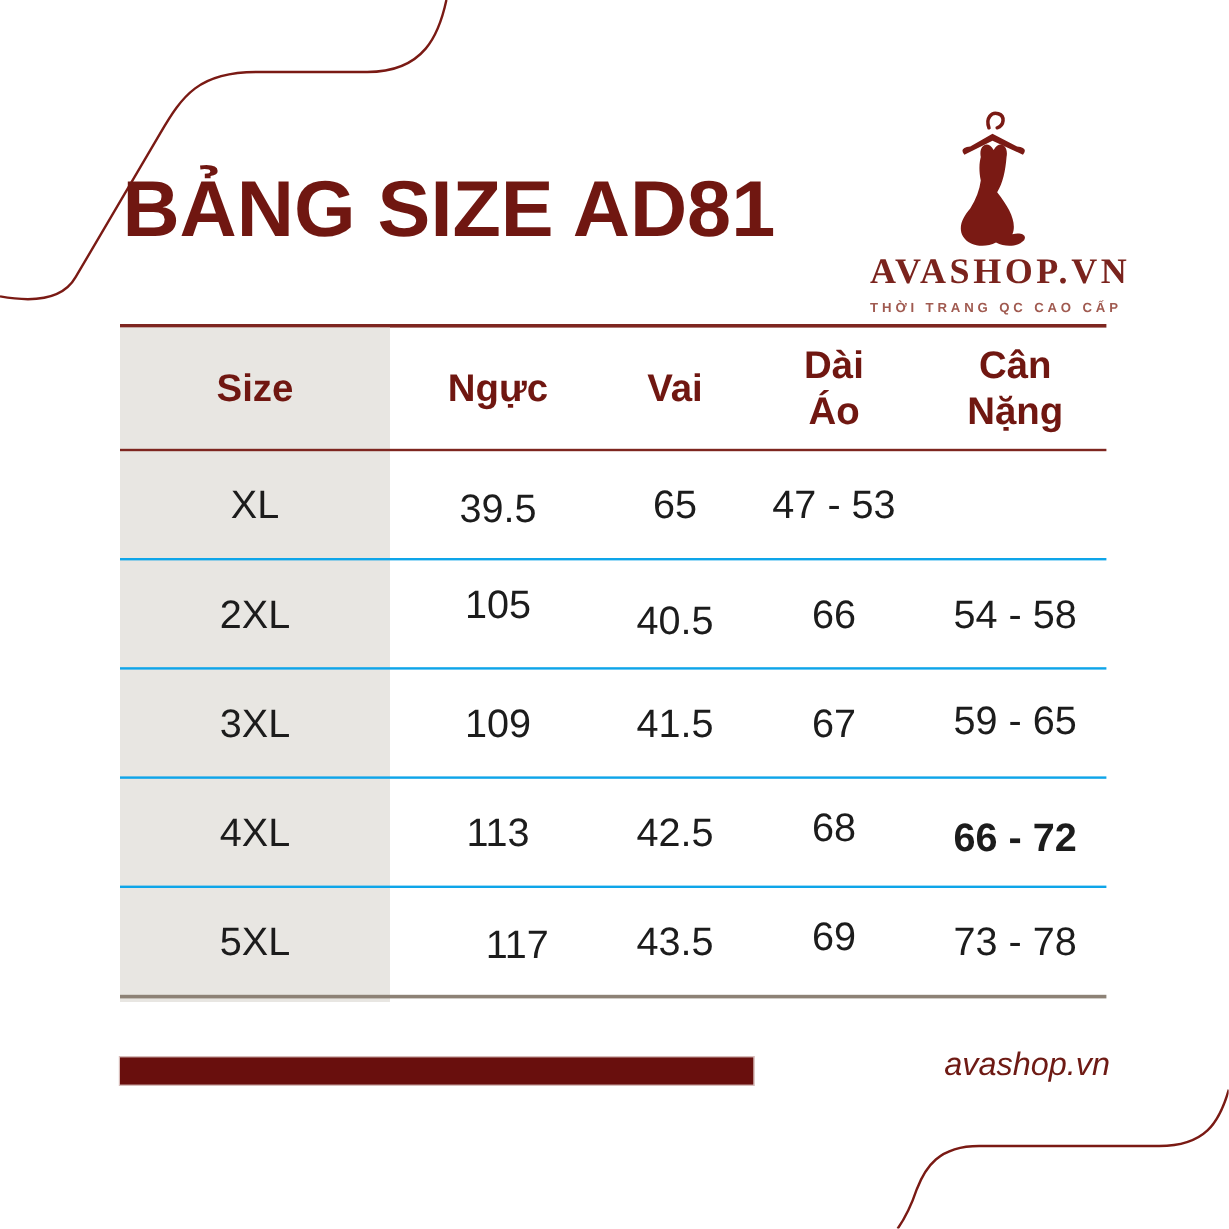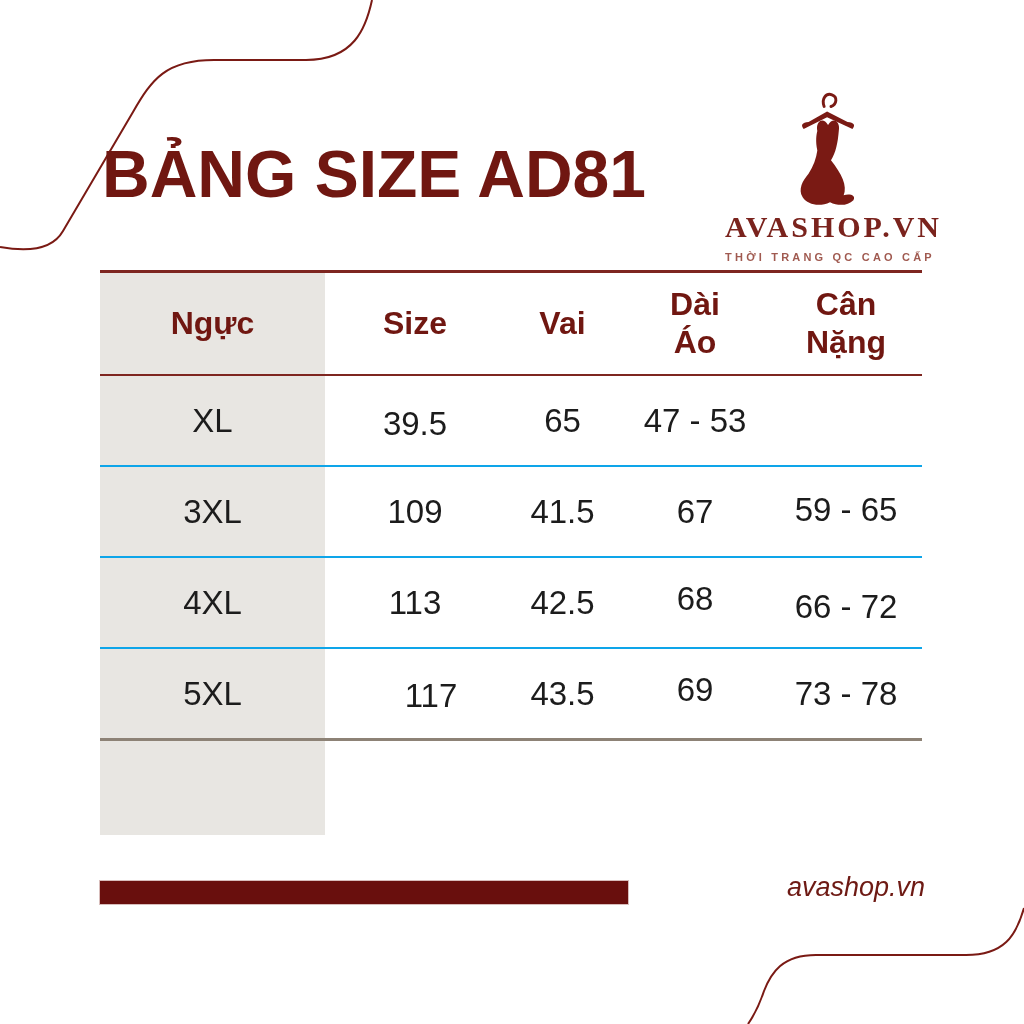--- a/index.html
+++ b/index.html
@@ -119,8 +119,8 @@
     <div class="col-bg"></div>
 
     <div class="trow thead">
+      <div class="cell th c1"><span class="wrap">Size</span></div>
       <div class="cell th c2"><span class="wrap">Ngực</span></div>
-      <div class="cell th c1"><span class="wrap">Size</span></div>
       <div class="cell th c3"><span class="wrap">Vai</span></div>
       <div class="cell th c4"><span class="wrap">Dài Áo</span></div>
       <div class="cell th c5"><span class="wrap">Cân Nặng</span></div>

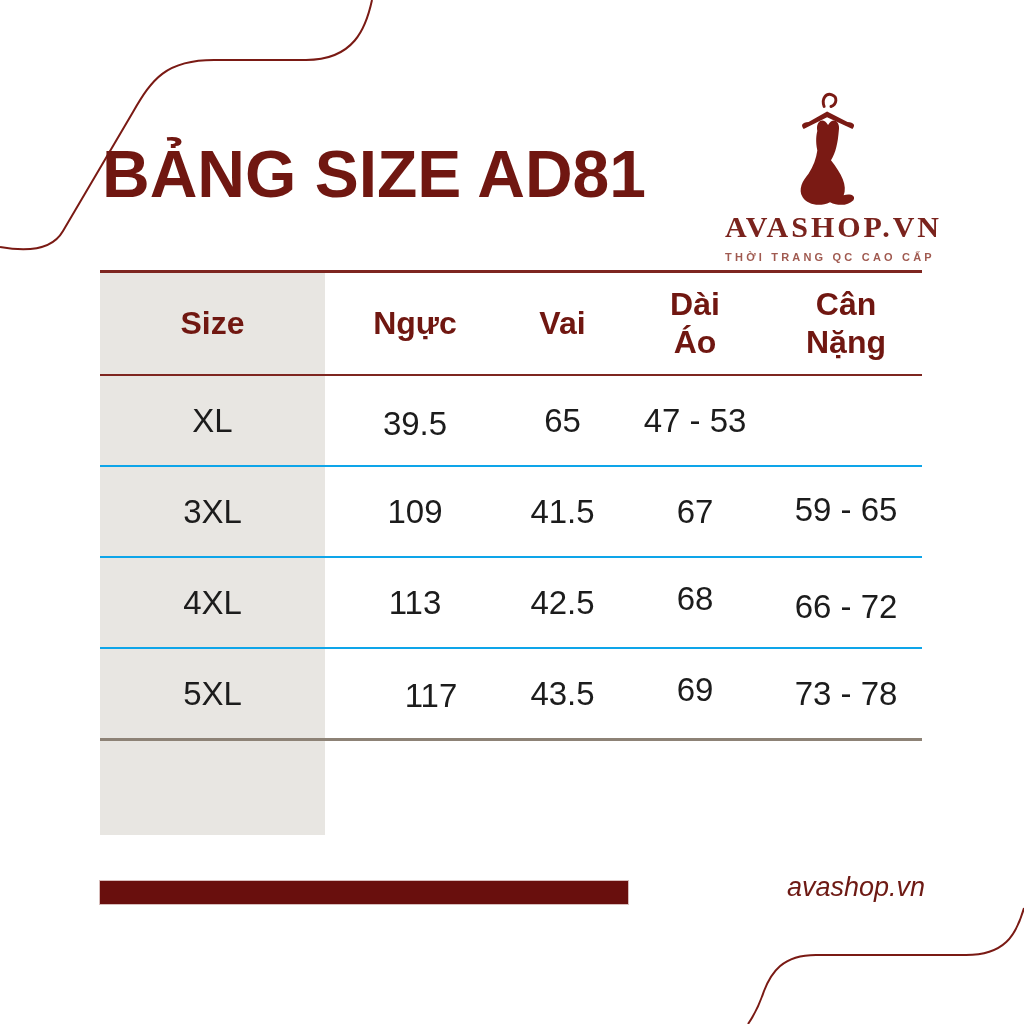--- a/index.html
+++ b/index.html
@@ -133,6 +133,13 @@
       <div class="cell c5">47 - 53</div>
     </div>
 
+    <div class="trow row-2xl">
+      <div class="cell c1">2XL</div>
+      <div class="cell c2">105</div>
+      <div class="cell c3">40.5</div>
+      <div class="cell c4">66</div>
+      <div class="cell c5">54 - 58</div>
+    </div>
 
     <div class="trow row-3xl">
       <div class="cell c1">3XL</div>

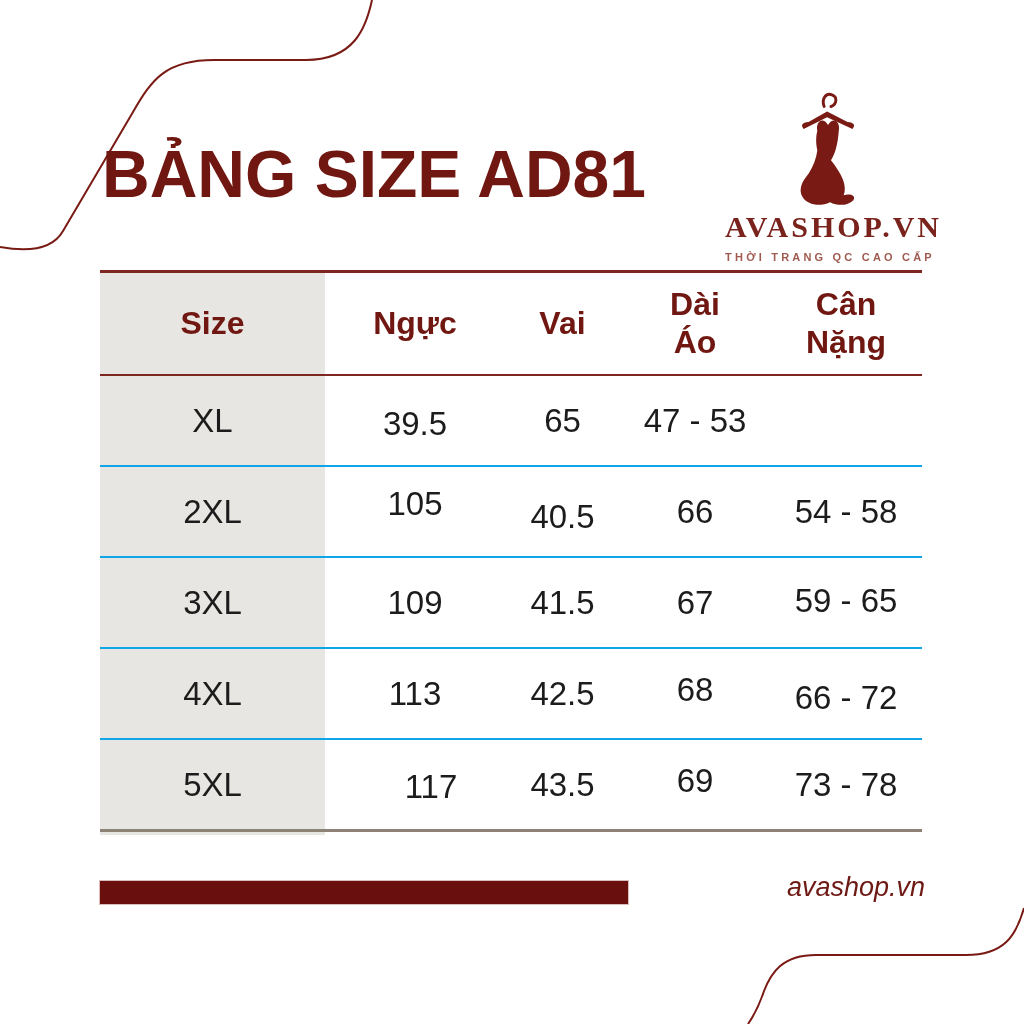--- a/index.html
+++ b/index.html
@@ -65,7 +65,7 @@
   .row-2xl .c3 { transform: translateY(5px); }
   .row-3xl .c5 { transform: translateY(-2px); }
   .row-4xl .c4 { transform: translateY(-4px); }
-  .row-4xl .c5 { transform: translateY(4px); }
+  .row-4xl .c5 { transform: translateY(4px); font-weight: bold; }
   .row-5xl .c2 { transform: translateY(2px); padding-left: 32px; }
   .row-5xl .c4 { transform: translateY(-4px); }
 

